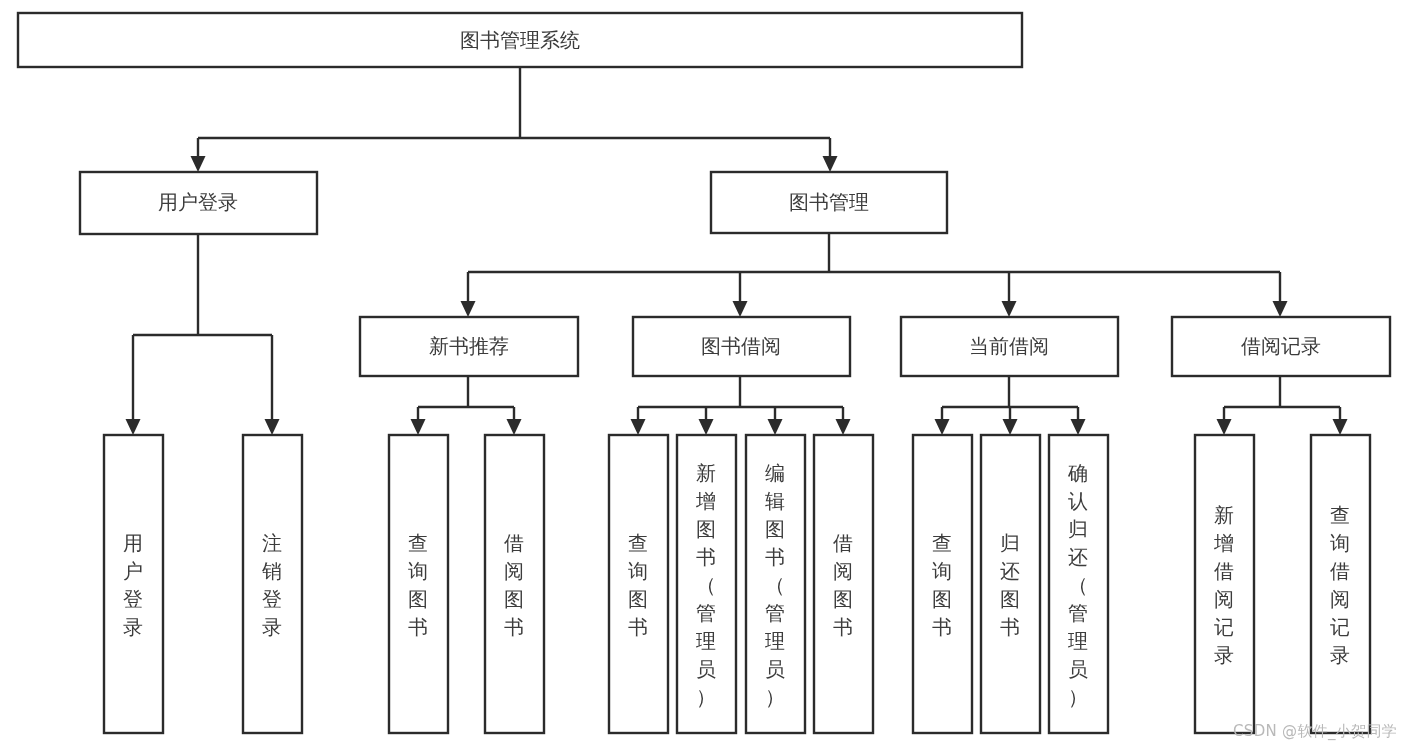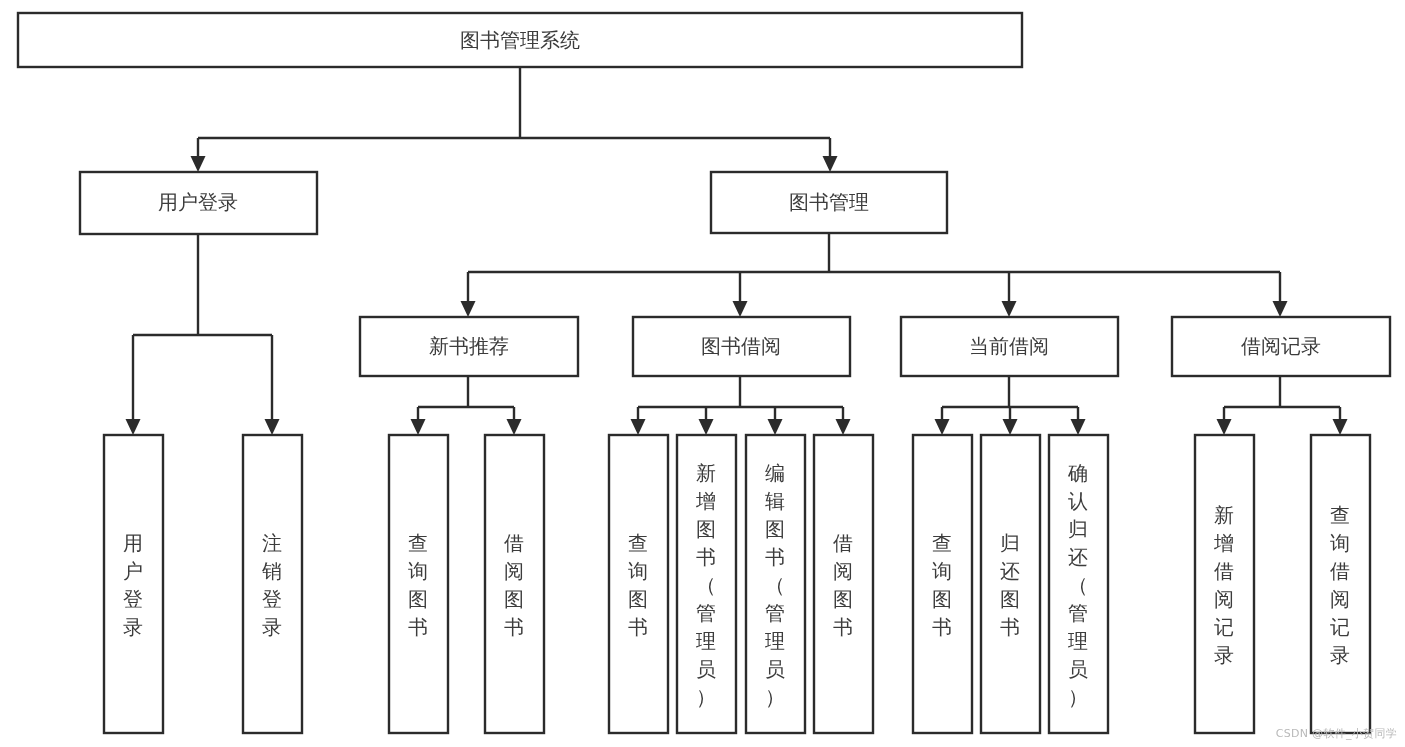--- a/index.html
+++ b/index.html
@@ -61,7 +61,7 @@
     right: 8px;
     bottom: 6px;
     font-family: "DejaVu Sans", "Liberation Sans", sans-serif;
-    font-size: 11px;
+    font-size: 15px;
     color: #b9b9b9;
     white-space: nowrap;
     pointer-events: none;

